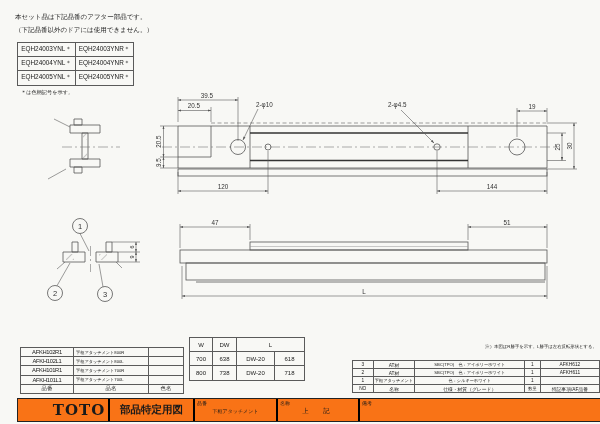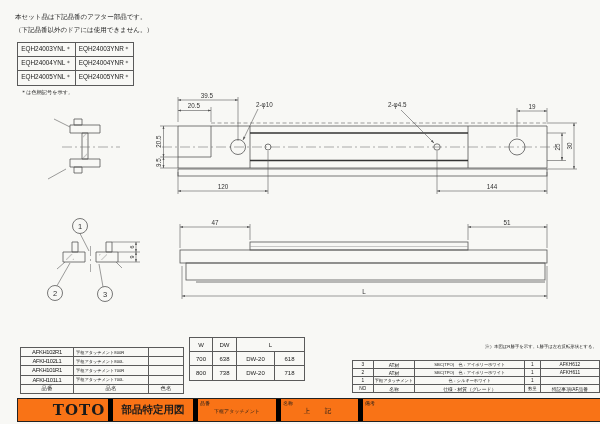--- a/index.html
+++ b/index.html
@@ -31,7 +31,7 @@
   .spec{font-size:4.2px !important;}
   .bomnote{font-size:4.4px;color:#222;text-align:right;}
   .tblock{display:flex;border:1.3px solid #222;height:22px;background:#f97316;padding-left:32px;}
-  .tcell{position:relative;border-left:5px solid #000000;height:100%;box-sizing:border-box;}
+  .tcell{position:relative;border-left:2px solid #000000;height:100%;box-sizing:border-box;}
   .tcell:first-child{border-left:none;}
   .logo{display:flex;align-items:center;justify-content:center;
         font-family:"DejaVu Serif",serif;font-weight:bold;font-size:15px;letter-spacing:1px;}

